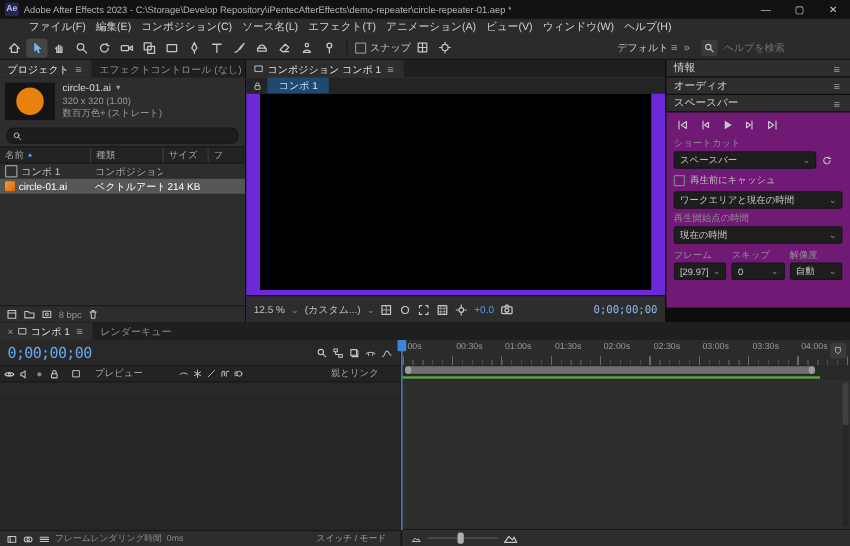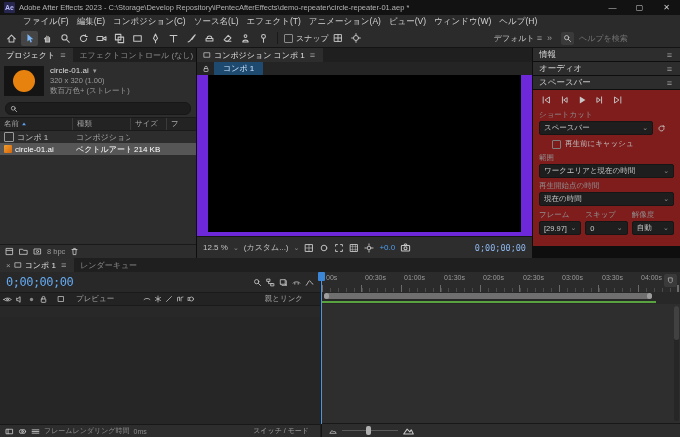--- a/index.html
+++ b/index.html
@@ -76,7 +76,7 @@
   .side{left:533px;top:0;width:147px;height:210px;overflow:hidden}
   .sechdr{height:13px;background:#2d2d2d;display:flex;align-items:center;padding:0 6px;font-size:8.5px;color:#d2d2d2;margin-bottom:1px}
   .sechdr .hamb{margin-left:auto}
-  .prevbody{background:#7f1d1d;height:156px;padding:3px 6px;box-sizing:border-box;overflow:hidden}
+  .prevbody{background:#701a75;height:156px;padding:3px 6px;box-sizing:border-box;overflow:hidden}
   .transport{display:flex;gap:8px;align-items:center;margin:2px 0 5px 2px}
   .plabel{font-size:7.5px;color:#909090;margin:3px 0 1px 0}
   .dd{height:12px;background:#1e1e1e;border:1px solid #161616;border-radius:2px;display:flex;align-items:center;padding:0 4px;gap:3px;font-size:7.5px;color:#c9c9c9;white-space:nowrap;overflow:hidden}

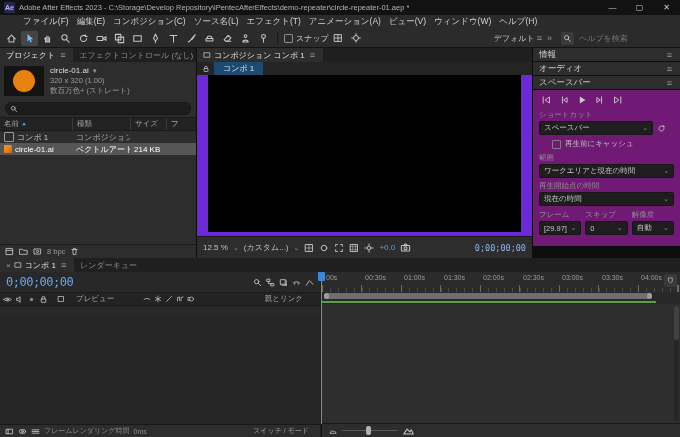--- a/index.html
+++ b/index.html
@@ -82,7 +82,7 @@
   .dd{height:12px;background:#1e1e1e;border:1px solid #161616;border-radius:2px;display:flex;align-items:center;padding:0 4px;gap:3px;font-size:7.5px;color:#c9c9c9;white-space:nowrap;overflow:hidden}
   .ddrow{display:flex;align-items:center;gap:4px}
   .inc-row{display:flex;align-items:center;gap:5px;margin:5px 0 3px 0}
-  .chk-row{display:flex;align-items:center;gap:4px;margin:4px 13px}
+  .chk-row{display:flex;align-items:center;gap:4px;margin:4px 0}
   .chk{width:7px;height:7px;border:1px solid #7f7f7f;border-radius:1px;flex:none}
   .chk-row .txt{font-size:7.5px;color:#c0c0c0;white-space:nowrap;overflow:hidden}
   .triple{display:flex;gap:4px;margin-top:4px}

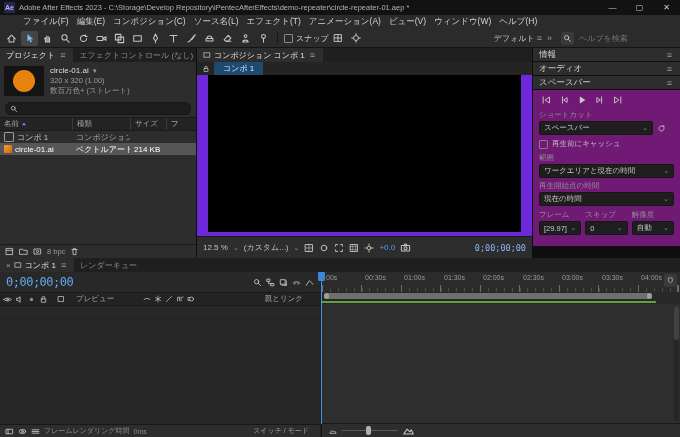--- a/index.html
+++ b/index.html
@@ -542,7 +542,6 @@
           <span class="txt">再生前にキャッシュ</span>
         </div>
 
-        <div class="plabel">範囲</div>
         <div class="dd">
           <span>ワークエリアと現在の時間</span>
           <span class="chev" style="margin-left:auto">⌄</span>

